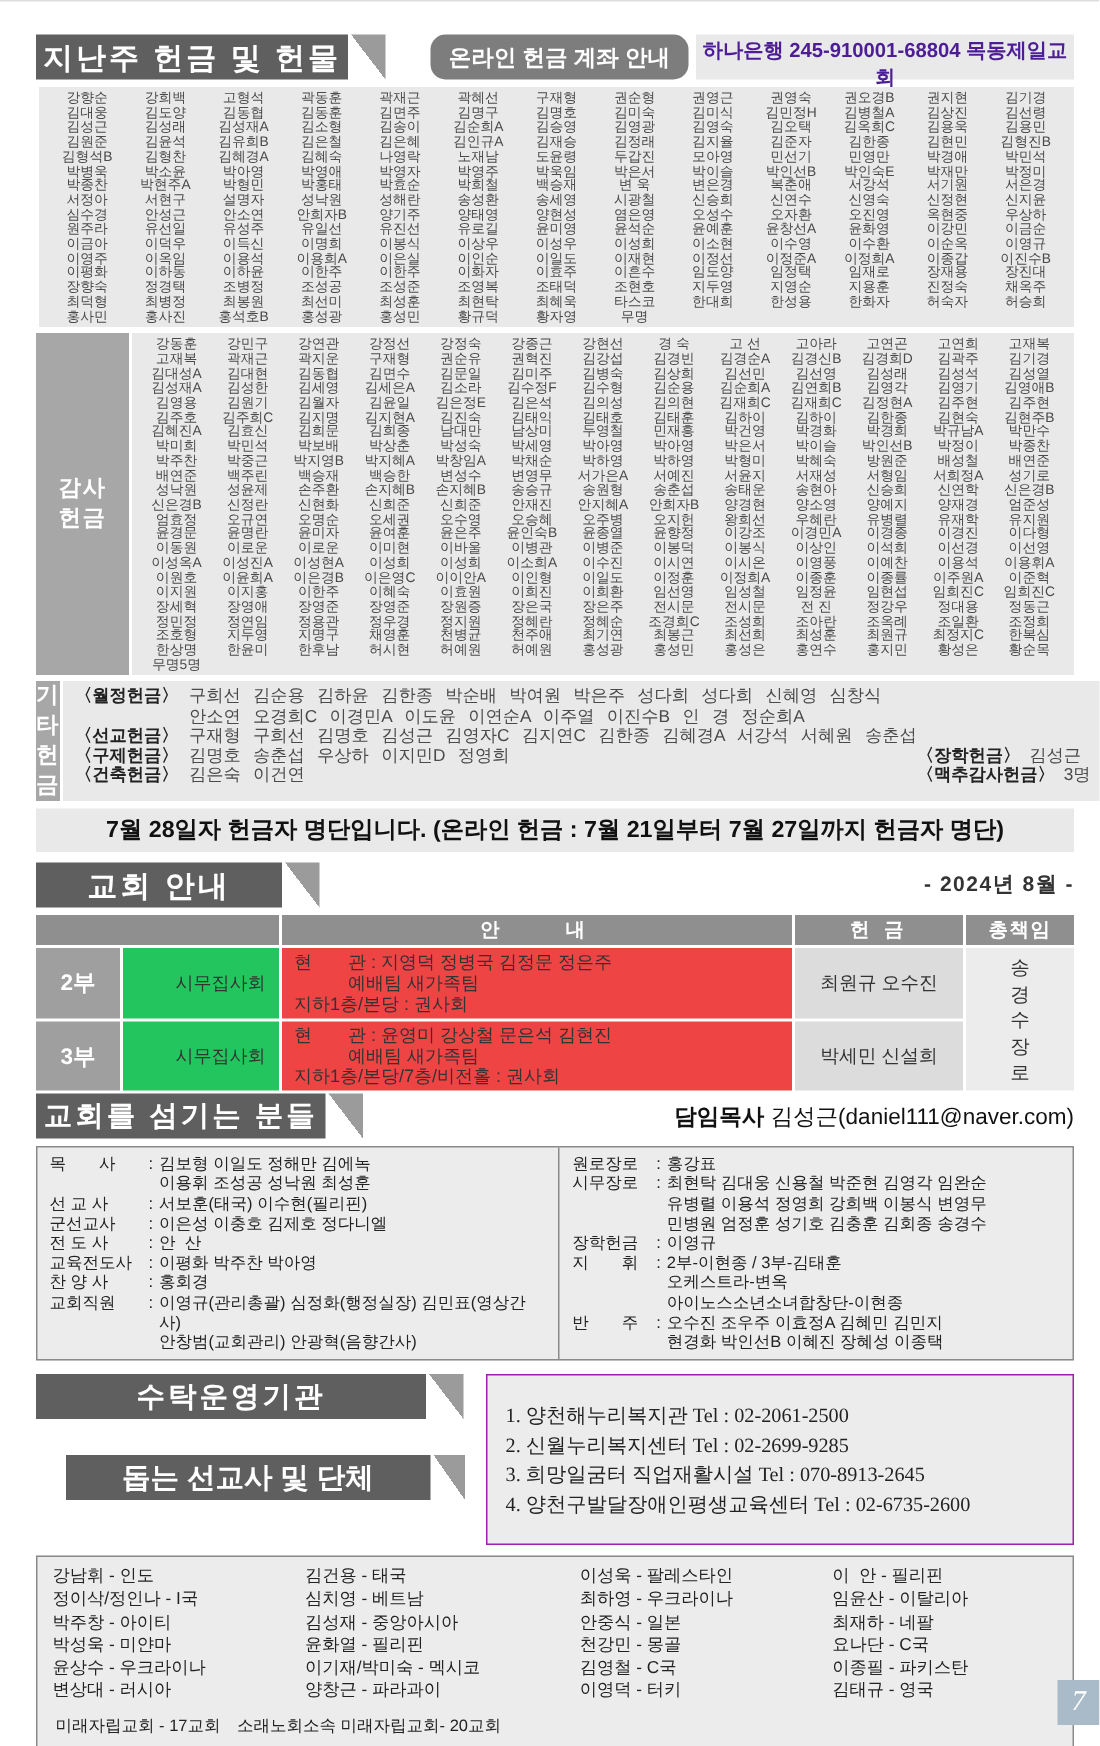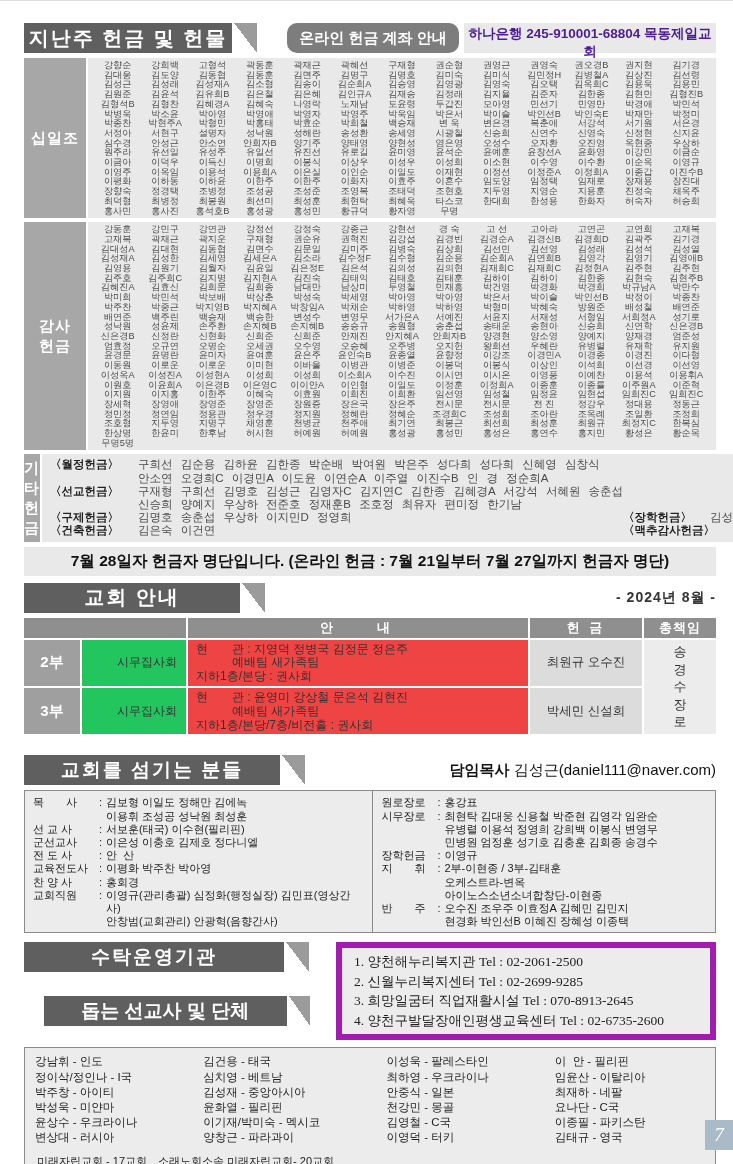--- a/index.html
+++ b/index.html
@@ -98,7 +98,6 @@
   </div>
 
   <div class="offer-block">
-    <div class="offer-label">십일조</div>
     <div class="offer-body">
 
     <div class="name-row"><span class="ncell">강향순</span><span class="ncell">강희백</span><span class="ncell">고형석</span><span class="ncell">곽동훈</span><span class="ncell">곽재근</span><span class="ncell">곽혜선</span><span class="ncell">구재형</span><span class="ncell">권순형</span><span class="ncell">권영근</span><span class="ncell">권영숙</span><span class="ncell">권오경B</span><span class="ncell">권지현</span><span class="ncell">김기경</span></div>

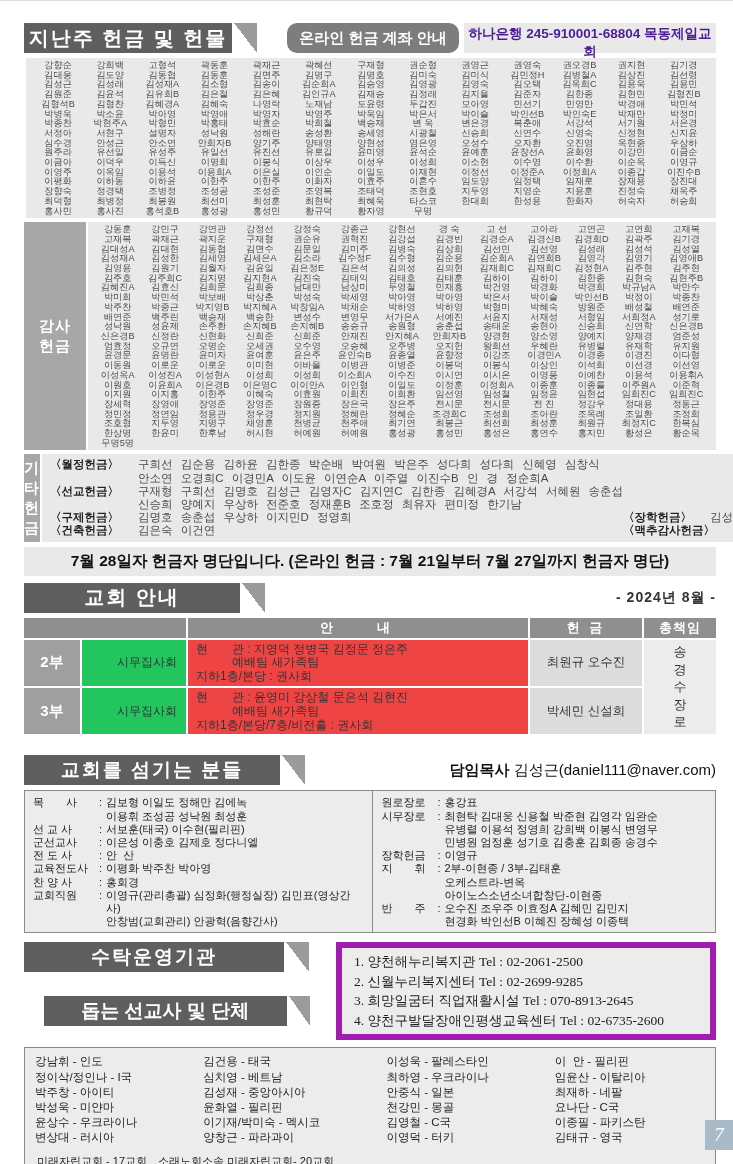--- a/index.html
+++ b/index.html
@@ -32,7 +32,7 @@
   .etc-body { flex:1; margin-left:2px; background:#e9e9e9; padding:4px 8px; }
   .etc-row { display:flex; font-size:11.5px; line-height:13.2px; color:#4a4a4a; white-space:nowrap; }
   .etc-label { width:76px; font-weight:bold; color:#222; flex:0 0 auto; }
-  .etc-names { word-spacing:5px;margin-left:12px; }
+  .etc-names { word-spacing:5px; }
   .etc-right { margin-left:auto; width:268px; display:flex; flex:0 0 auto; }
   .etc-label2 { font-weight:bold; color:#222; margin-right:6px; }
 

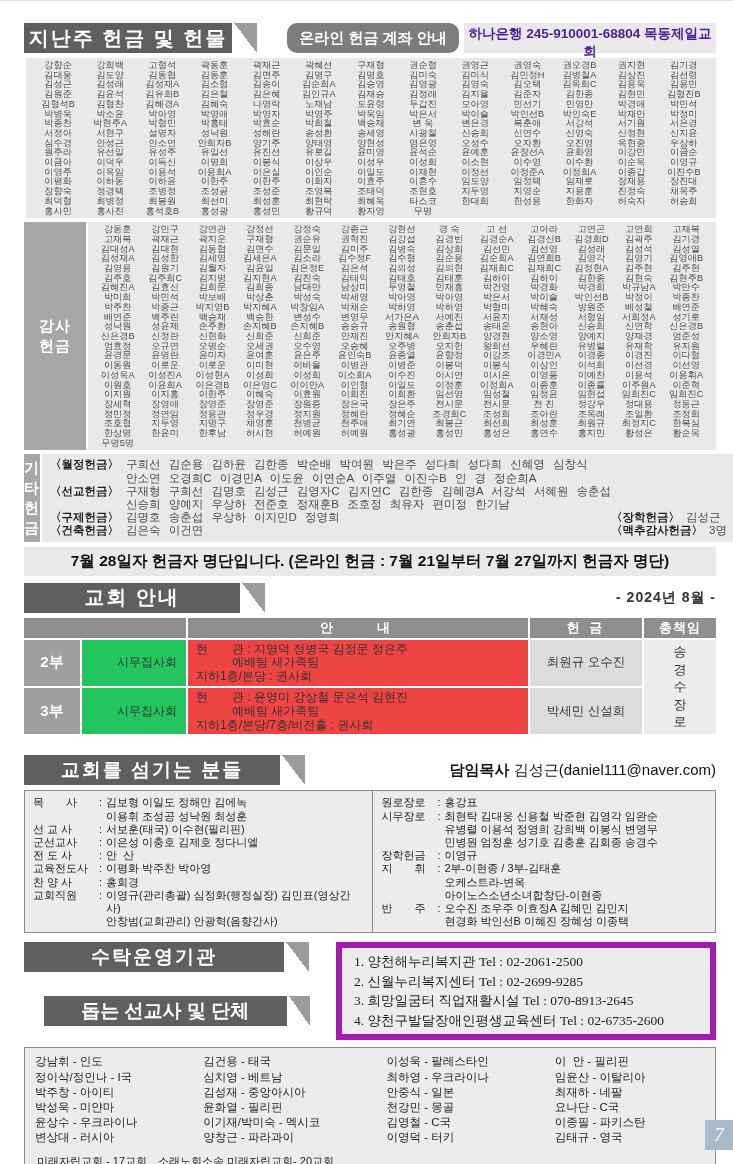--- a/index.html
+++ b/index.html
@@ -188,7 +188,6 @@
 
         <div class="etc-row">
           <span class="etc-label"></span>
-          <span class="etc-names">신승희 양예지 우상하 전준호 정재훈B 조호정 최유자 편미정 한기남</span>
           <span class="etc-right">
             <span class="etc-label2"></span>
             <span class="etc-names"></span>

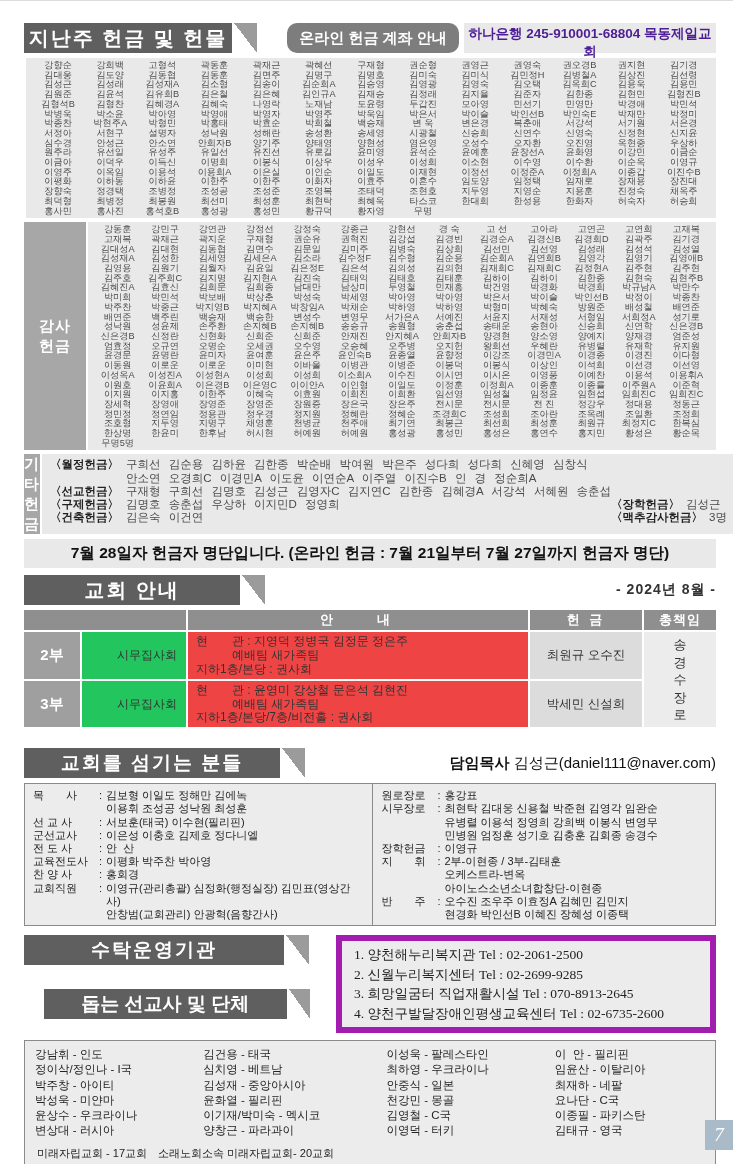--- a/index.html
+++ b/index.html
@@ -217,7 +217,7 @@
   <div class="notice">7월 28일자 헌금자 명단입니다. (온라인 헌금 : 7월 21일부터 7월 27일까지 헌금자 명단)</div>
 
   <div class="church-head">
-    <div class="head-bar" style="width:216px;">교회 안내</div>
+    <div class="head-bar" style="width:164px;">교회 안내</div>
     <div class="flag"></div>
     <div class="period">- 2024년 8월 -</div>
   </div>

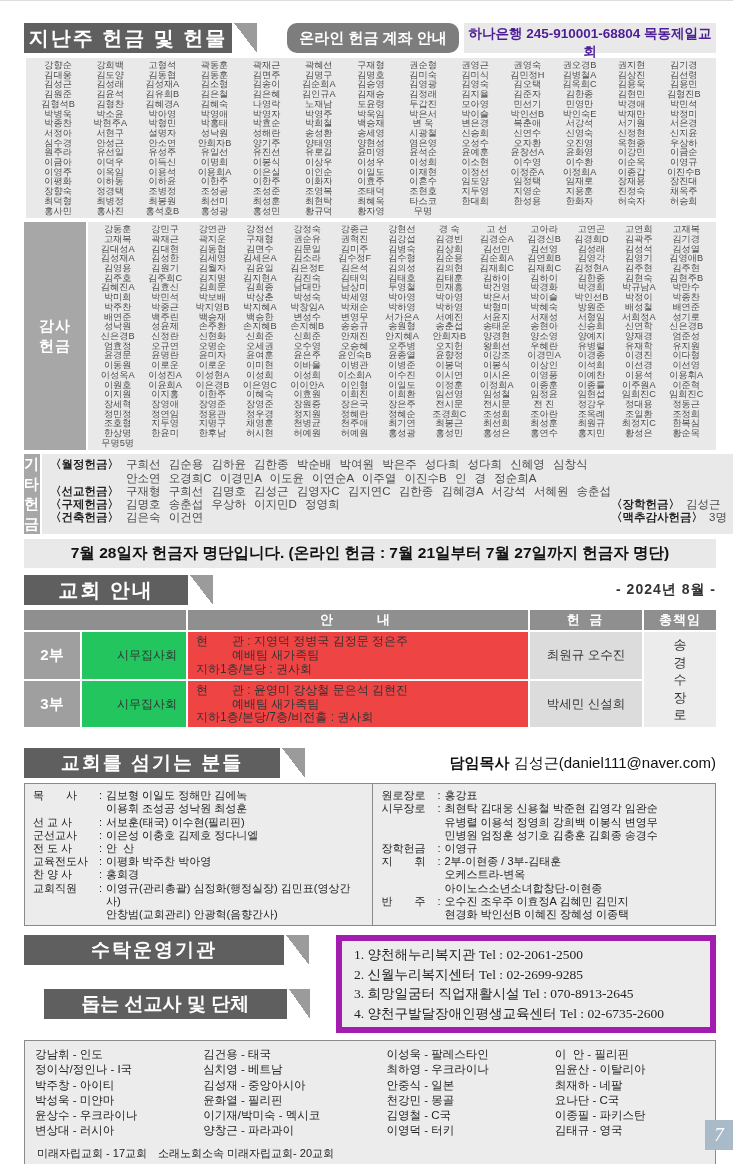--- a/index.html
+++ b/index.html
@@ -42,7 +42,7 @@
   
   .church-head { display:flex; height:30px; margin-bottom:5px; }
   .period { margin-left:auto; align-self:center; font-size:14px; font-weight:bold; color:#333; letter-spacing:1px; }
-  .info-table { display:grid; grid-template-columns:56px 104px 1fr 112px 72px; gap:2px; margin-bottom:21px;border-radius:15px; }
+  .info-table { display:grid; grid-template-columns:56px 104px 1fr 112px 72px; gap:2px; margin-bottom:2px;border-radius:15px; }
   .it-cell { display:flex; align-items:center; justify-content:center; }
   .it-h { background:#8f8f8f; color:#fff; font-weight:bold; font-size:13px; height:20px; letter-spacing:6px; }
   .it-part { background:#9f9f9f; color:#fff; font-weight:bold; font-size:15px; }

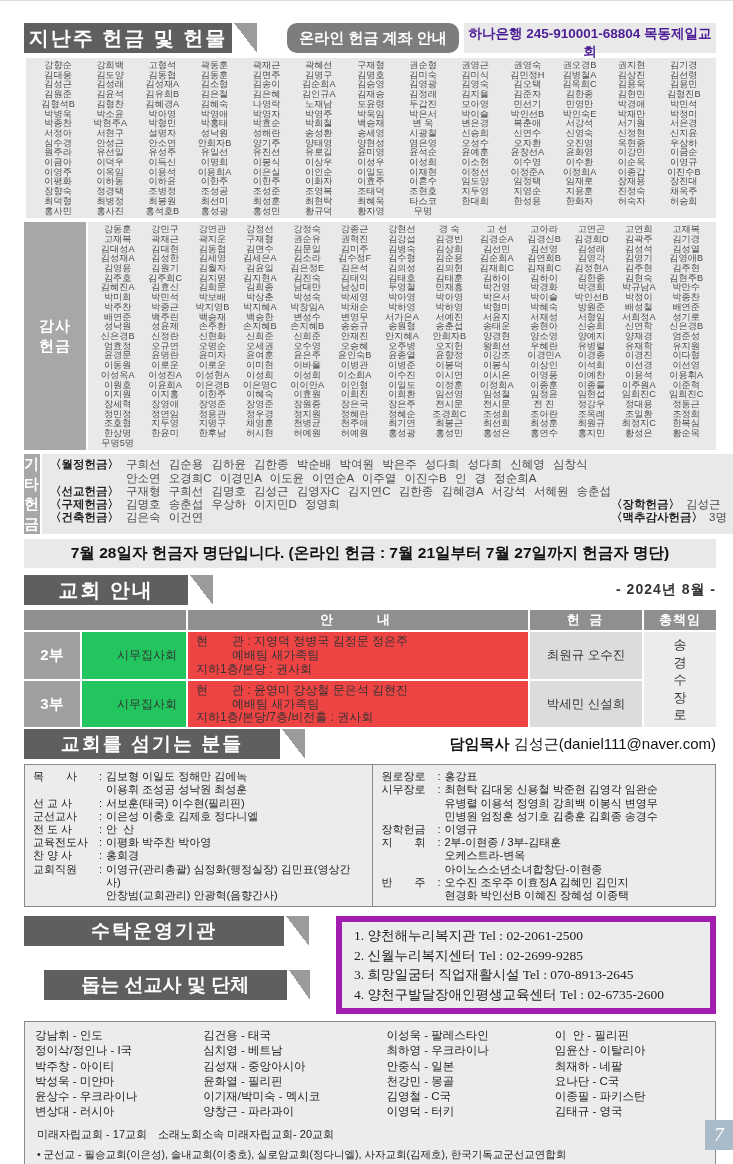--- a/index.html
+++ b/index.html
@@ -253,7 +253,7 @@
   </div>
 
   <div class="church-head">
-    <div class="head-bar" style="width:256px; font-size:19px;">교회를 섬기는 분들</div>
+    <div class="head-bar" style="width:193px; font-size:19px;">교회를 섬기는 분들</div>
     <div class="flag"></div>
     <div class="pastor-line"><b>담임목사</b><span> 김성근(daniel111@naver.com)</span></div>
   </div>

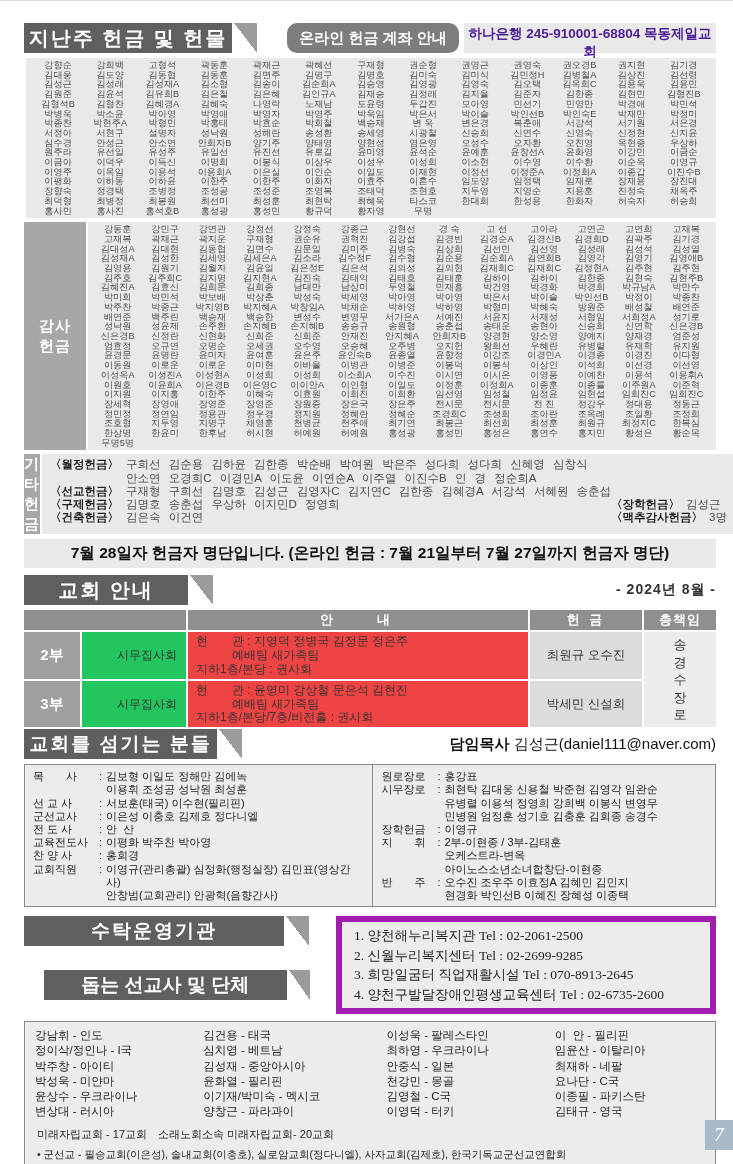--- a/index.html
+++ b/index.html
@@ -68,7 +68,7 @@
   
   .bottom-row { display:flex; margin-bottom:7px; }
   .bottom-left { width:286px; flex:0 0 auto; display:flex; flex-direction:column; }
-  .trust-box { flex:1; margin-left:26px; border:6px solid #a21caf; background:#ececec; padding:4px 12px; }
+  .trust-box { flex:1; margin-left:14px; border:1px solid #a21caf; background:#ececec; padding:17px 12px; }
   .trust-item { font-family:"Liberation Serif","DejaVu Serif",serif; font-size:13.5px; line-height:19.5px; color:#222; white-space:nowrap; }
 
   

